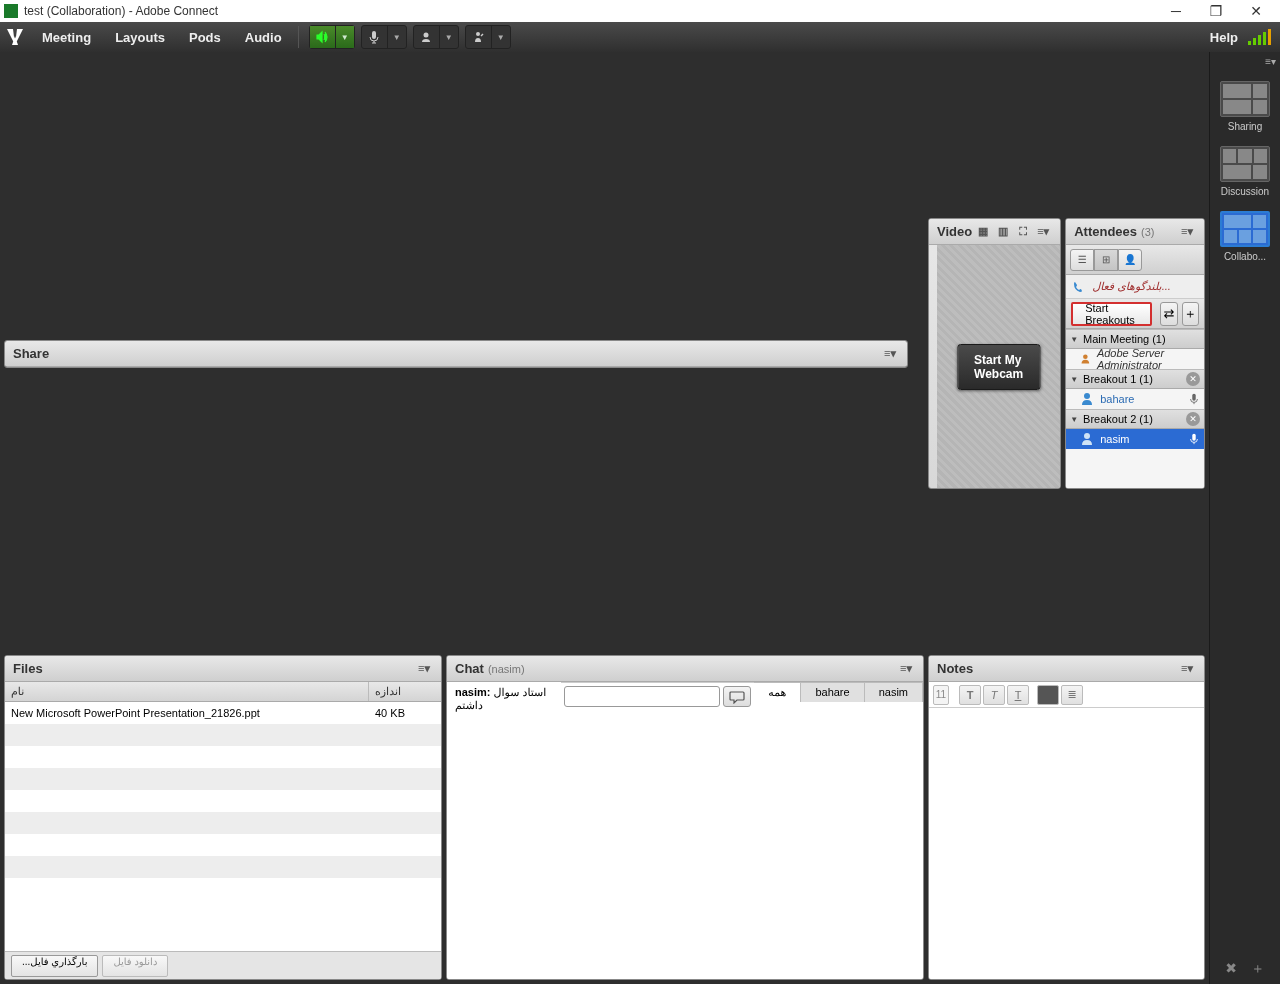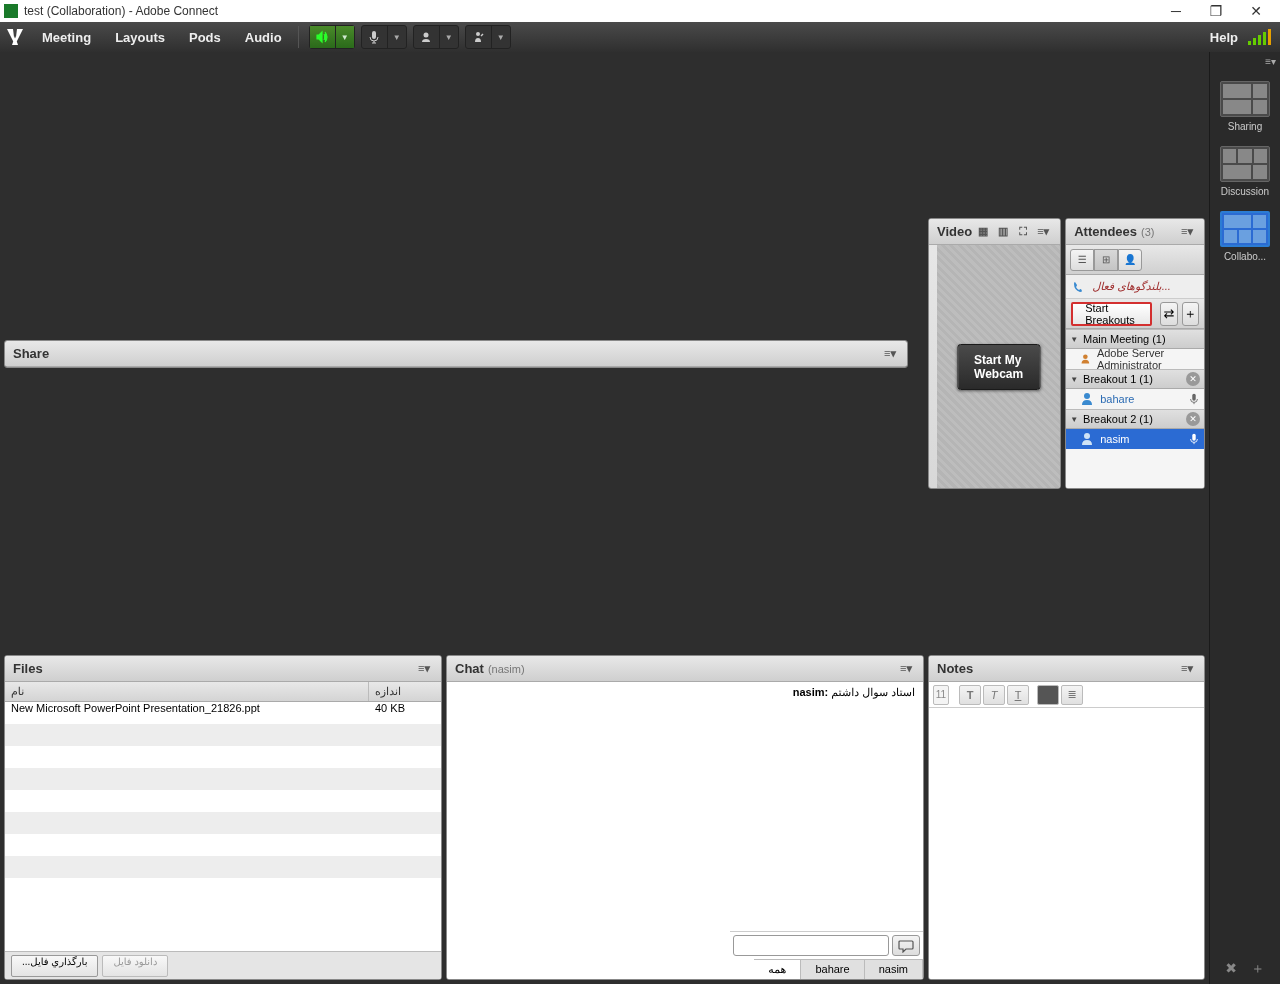--- a/index.html
+++ b/index.html
@@ -78,7 +78,7 @@
 .att-row{height:20px;display:flex;align-items:center;padding:0 4px 0 14px;cursor:pointer;}
 .att-row .uicon{width:14px;height:14px;margin-right:6px;}
 .att-row .rspacer{flex:1;}
-.att-row.italic{color:#333;}
+.att-row.italic{font-style:italic;color:#333;}
 .att-row.blue{color:#2b6bb3;}
 .att-row.selected{background:#2b6bd3;color:#fff;}
 .files-pod{width:438px;}

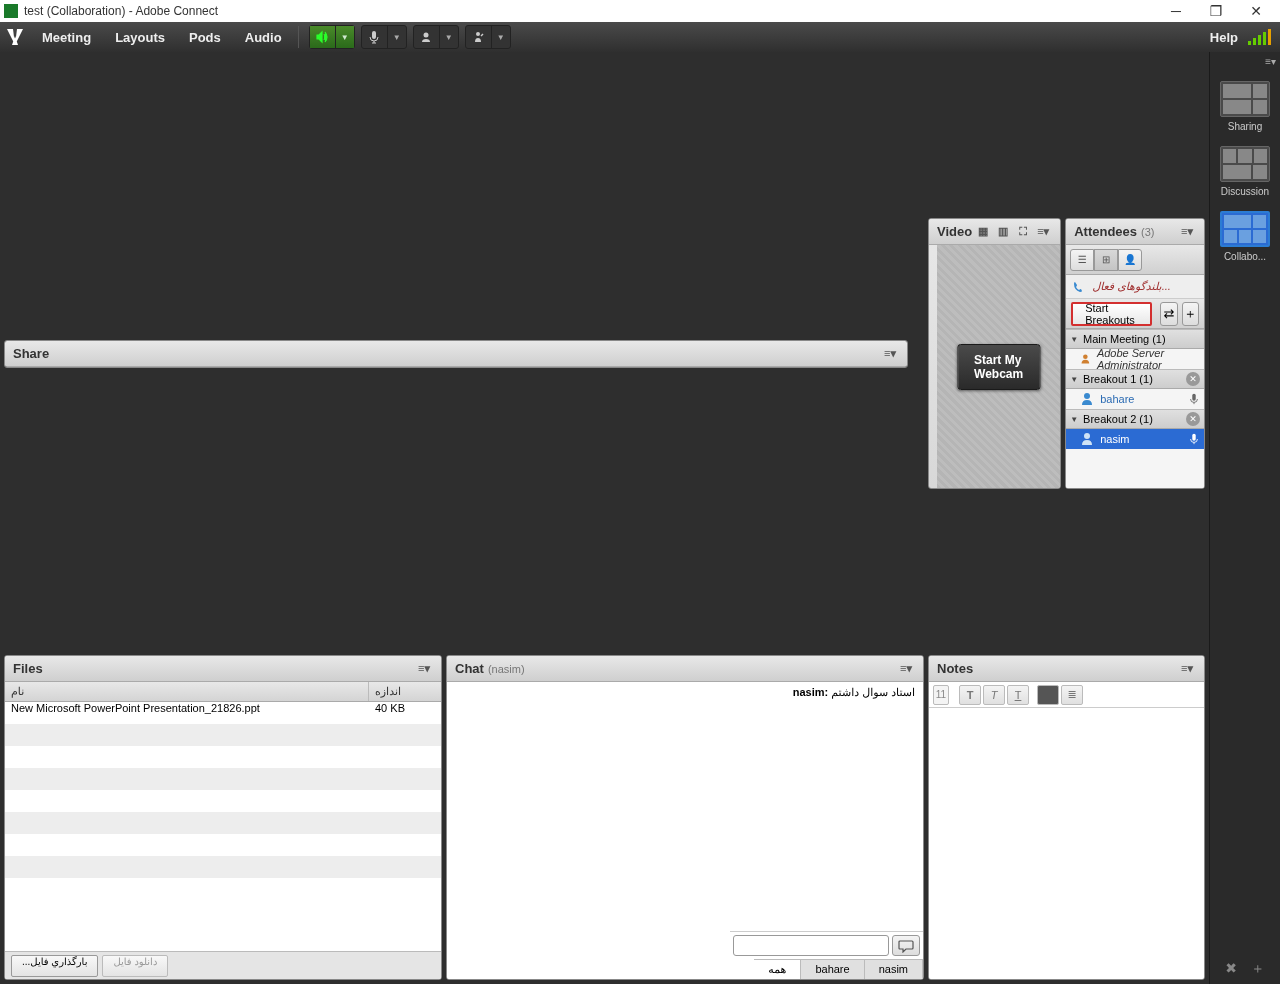--- a/index.html
+++ b/index.html
@@ -95,7 +95,7 @@
 .files-footer .fbtn{height:22px;padding:0 10px;font-size:10px;border:1px solid #999;border-radius:2px;background:linear-gradient(#f8f8f8,#e4e4e4);cursor:pointer;}
 .files-footer .fbtn.dis{color:#999;border-color:#bbb;}
 .chat-pod{flex:1;}
-.chat-body{background:#fff;flex:1;display:flex;flex-direction:column;align-items:flex-end;}
+.chat-body{background:#fff;flex:1;display:flex;flex-direction:row;}
 .chat-msgs{flex:1;padding:4px 8px;font-size:11px;}
 .chat-msgs .msg .from{font-weight:bold;}
 .chat-input-bar{height:28px;display:flex;padding:3px;gap:3px;border-top:1px solid #ccc;}

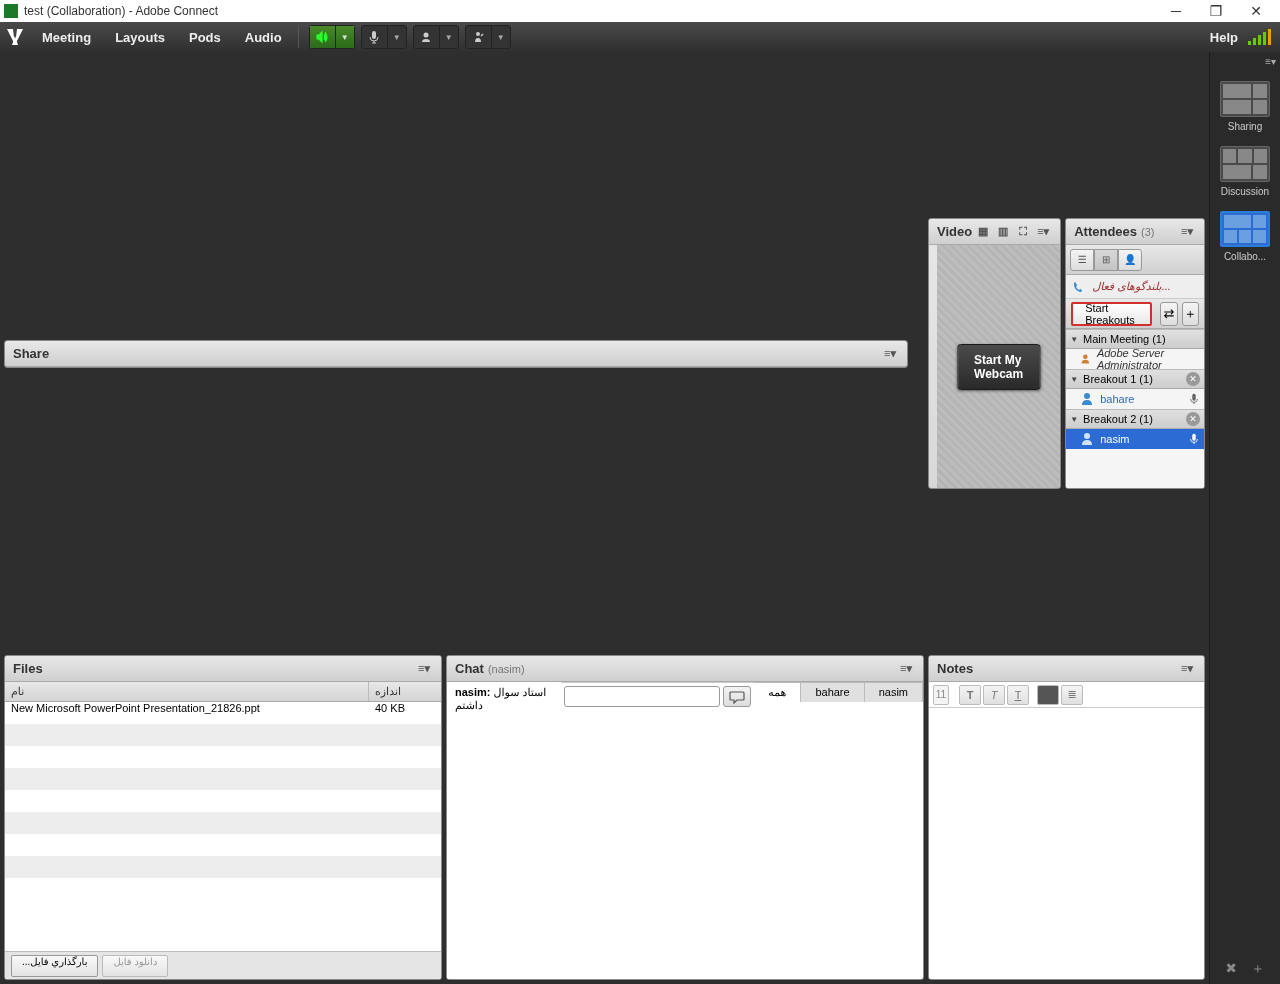--- a/index.html
+++ b/index.html
@@ -87,7 +87,7 @@
 .files-hdr .col1{flex:1;padding:3px 6px;border-right:1px solid #bbb;}
 .files-hdr .col2{width:72px;padding:3px 6px;}
 .files-list{flex:1;background:#fff;position:relative;}
-.files-list .stripe{height:22px;font-size:11px;display:flex;}
+.files-list .stripe{height:22px;font-size:11px;display:flex;align-items:center;}
 .files-list .stripe:nth-child(even){background:#ededed;}
 .files-list .stripe .c1{flex:1;padding:0 6px;}
 .files-list .stripe .c2{width:72px;padding:0 6px;}

